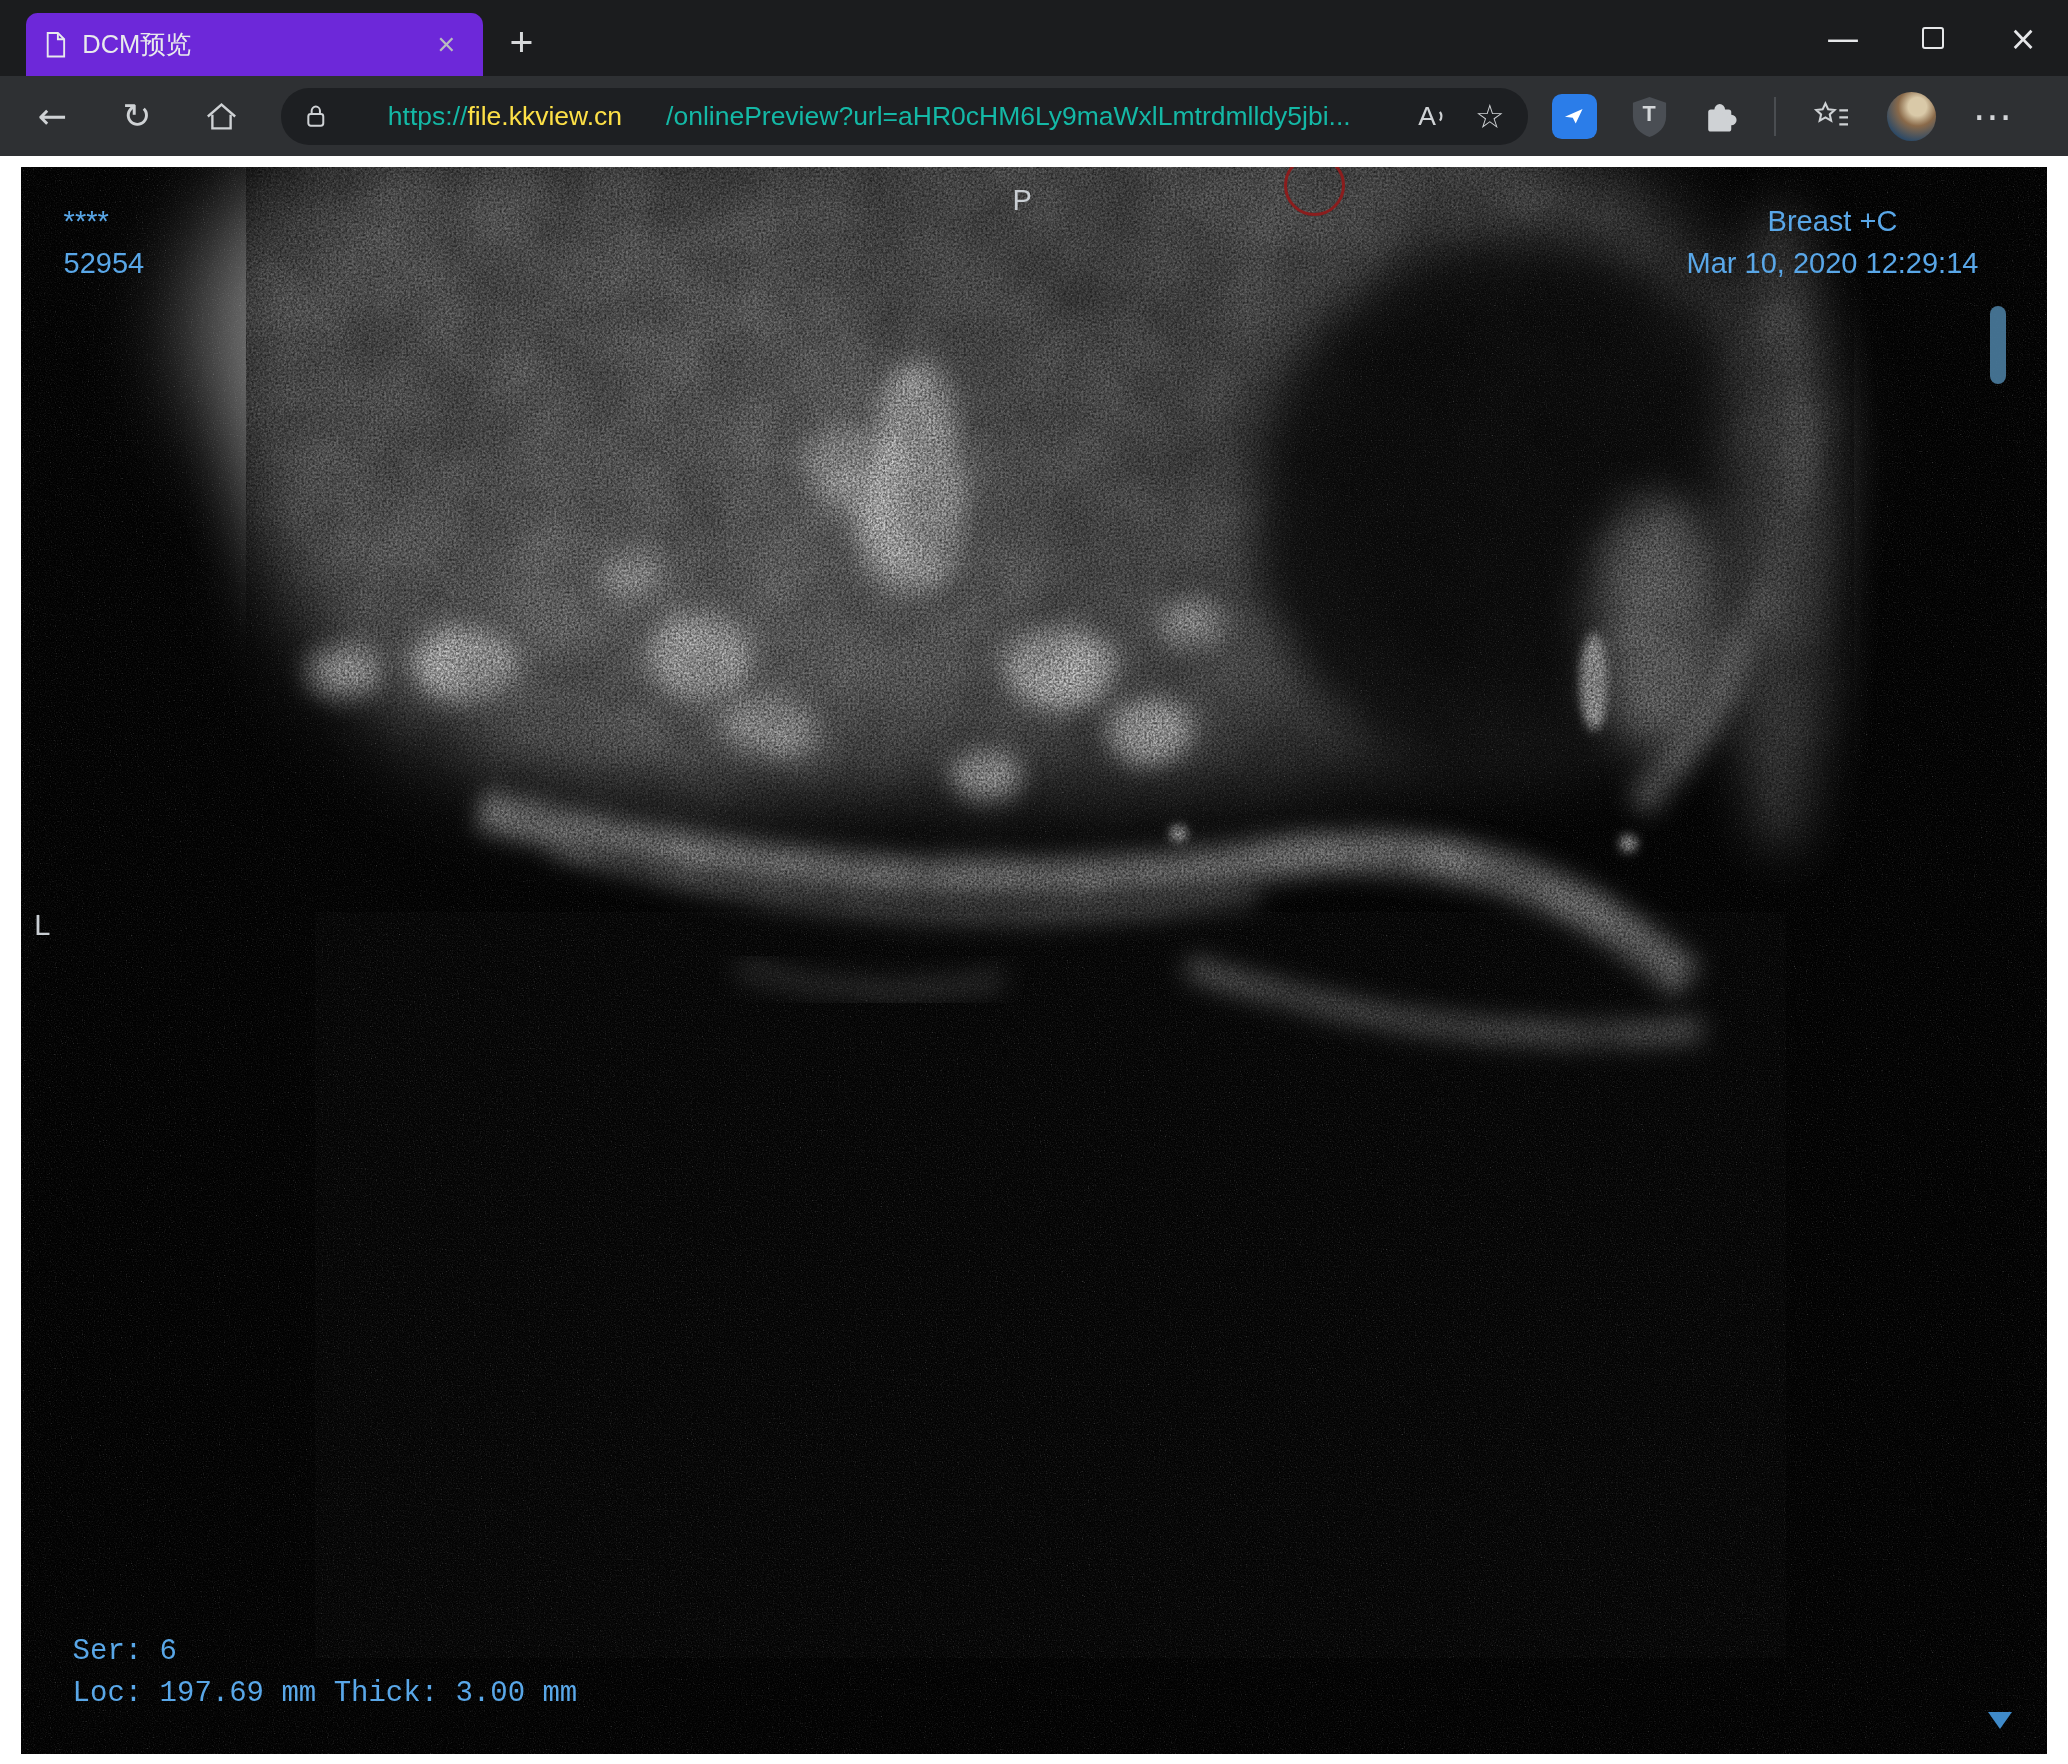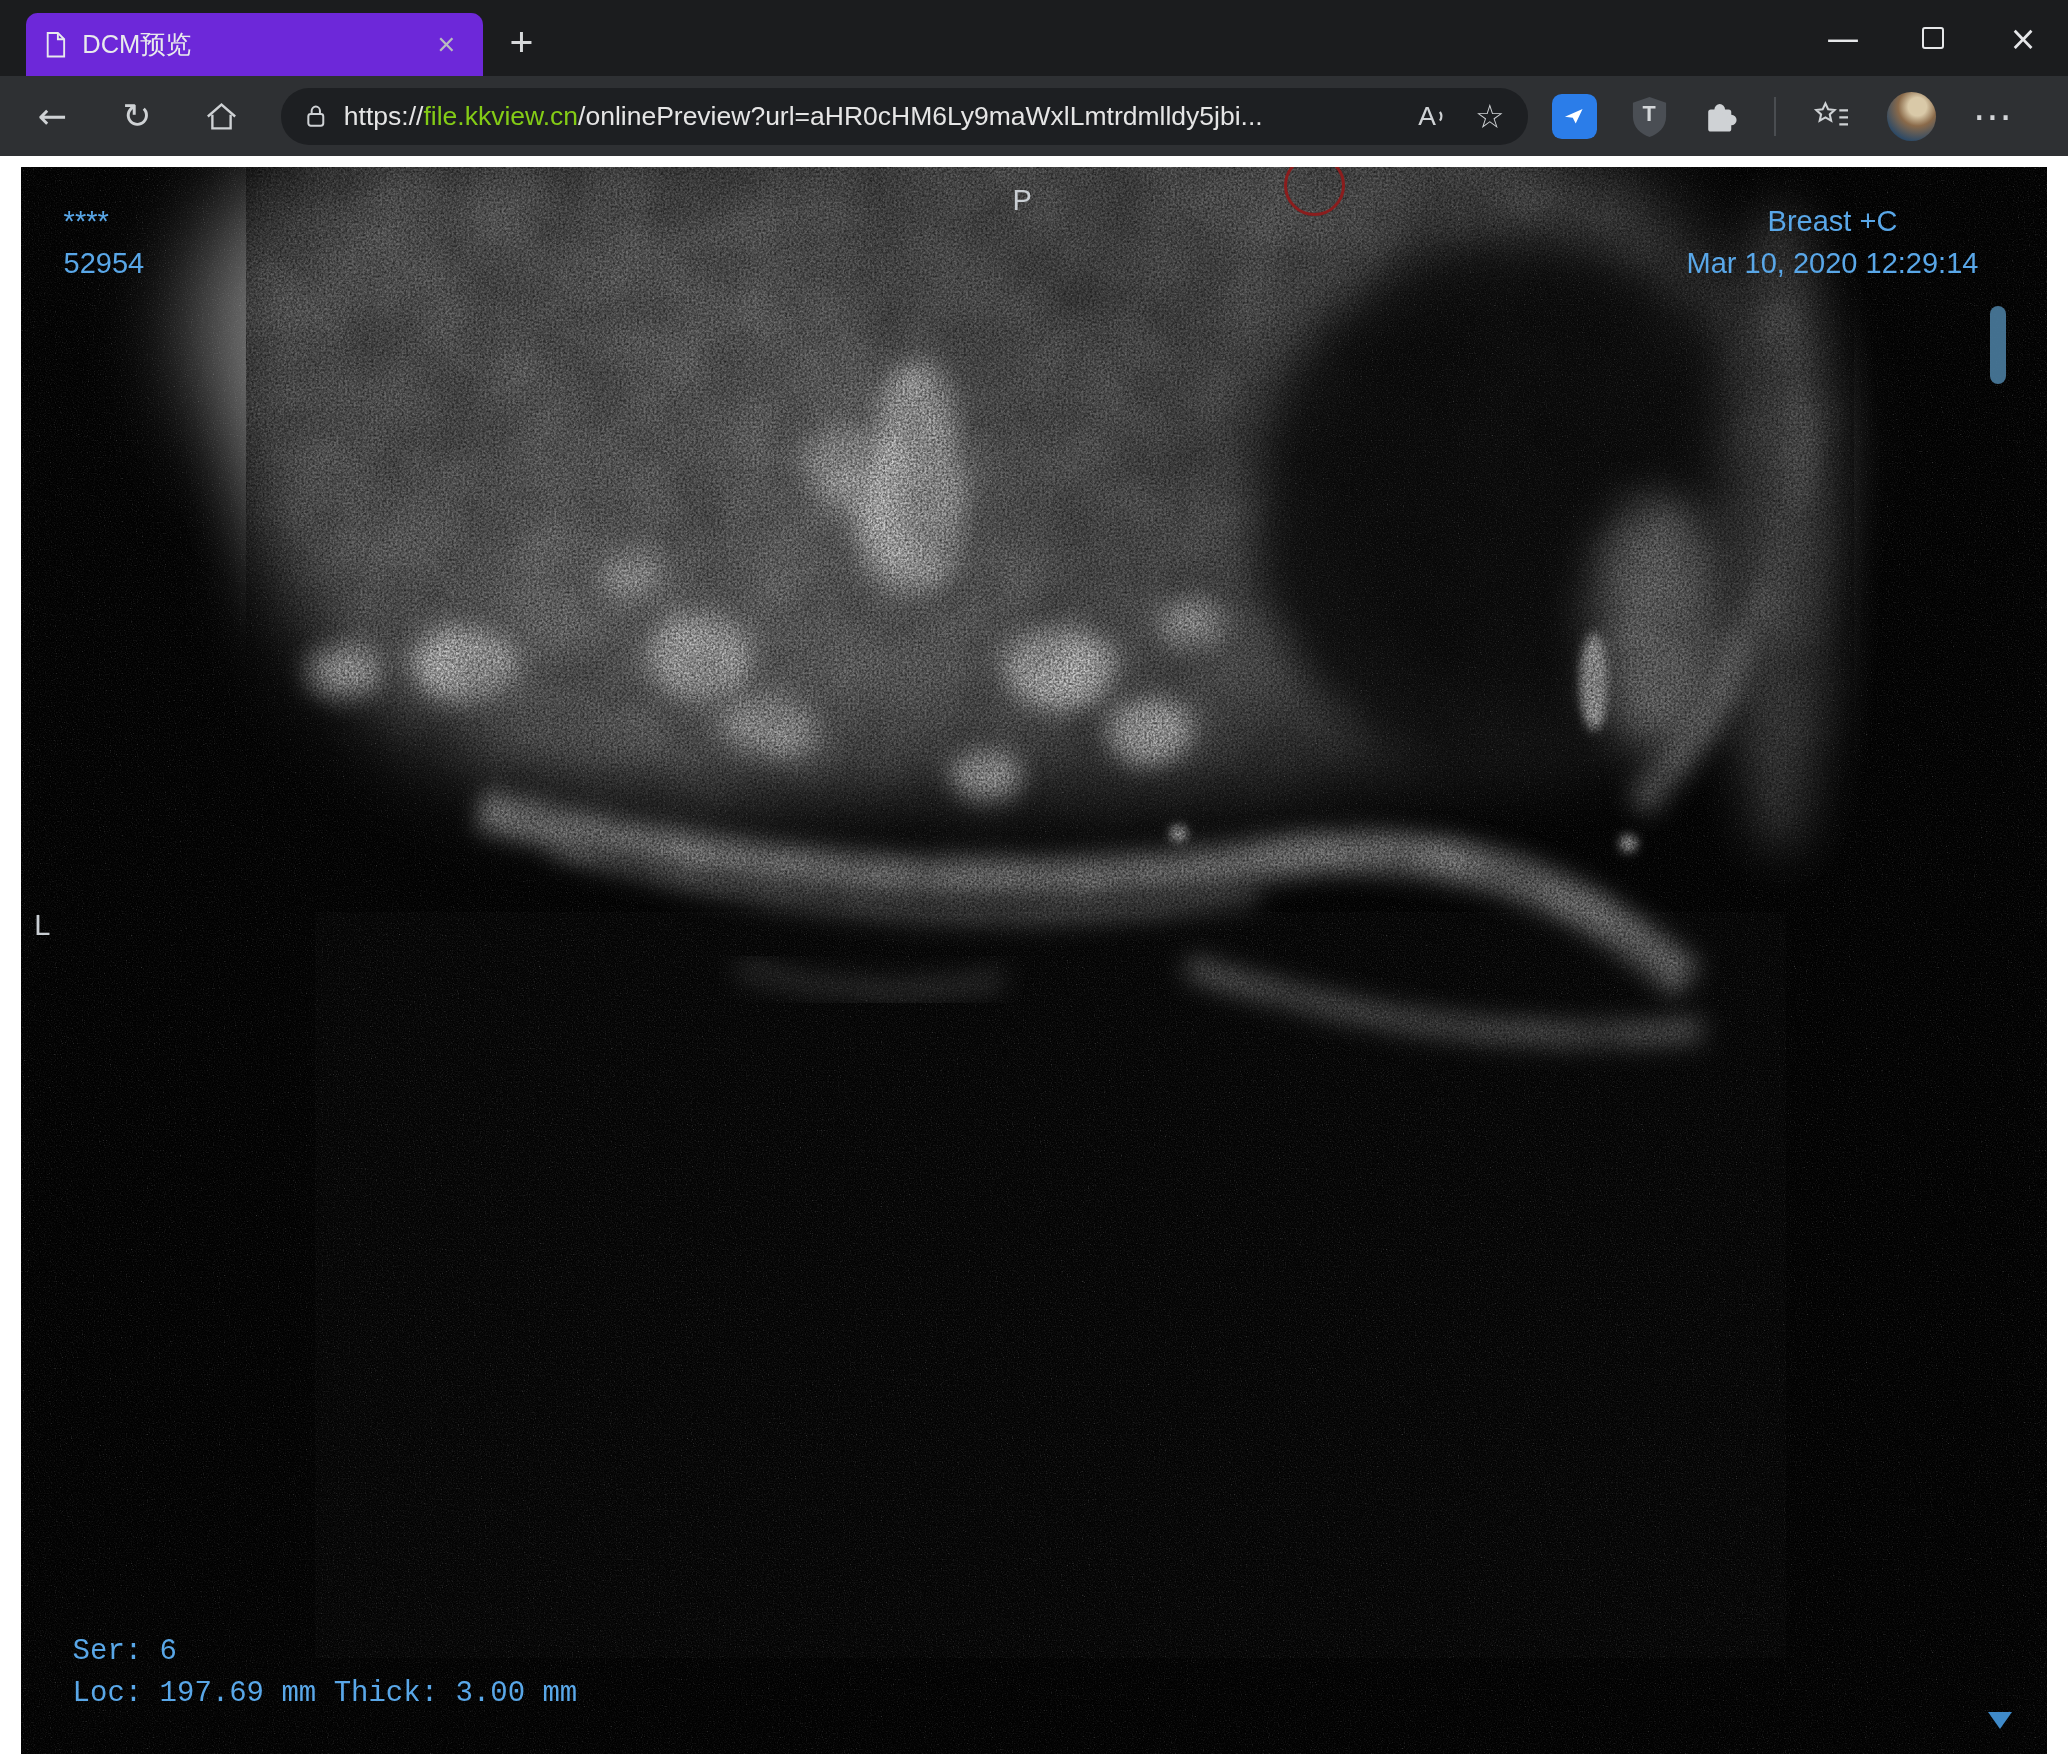--- a/index.html
+++ b/index.html
@@ -32,7 +32,7 @@
                display:flex; align-items:center; padding:0 23.5px; margin-left:7.8px;
                gap:17.6px; min-width:0; }
   .url { font-size:26.5px; white-space:nowrap; overflow:hidden; flex:1; min-width:0; }
-  .url .scheme, .url .path { color:#e5e5e5; }
+  .url .scheme, .url .path { color:#14b8a6;margin-left:44px; }
   .url .domain { color:#84cc16; }
   .pill-right { display:flex; align-items:center; gap:23.5px; margin-left:auto; flex:none; }
   .read-aloud { display:flex; align-items:center; gap:2px; color:#cfd2d5; }

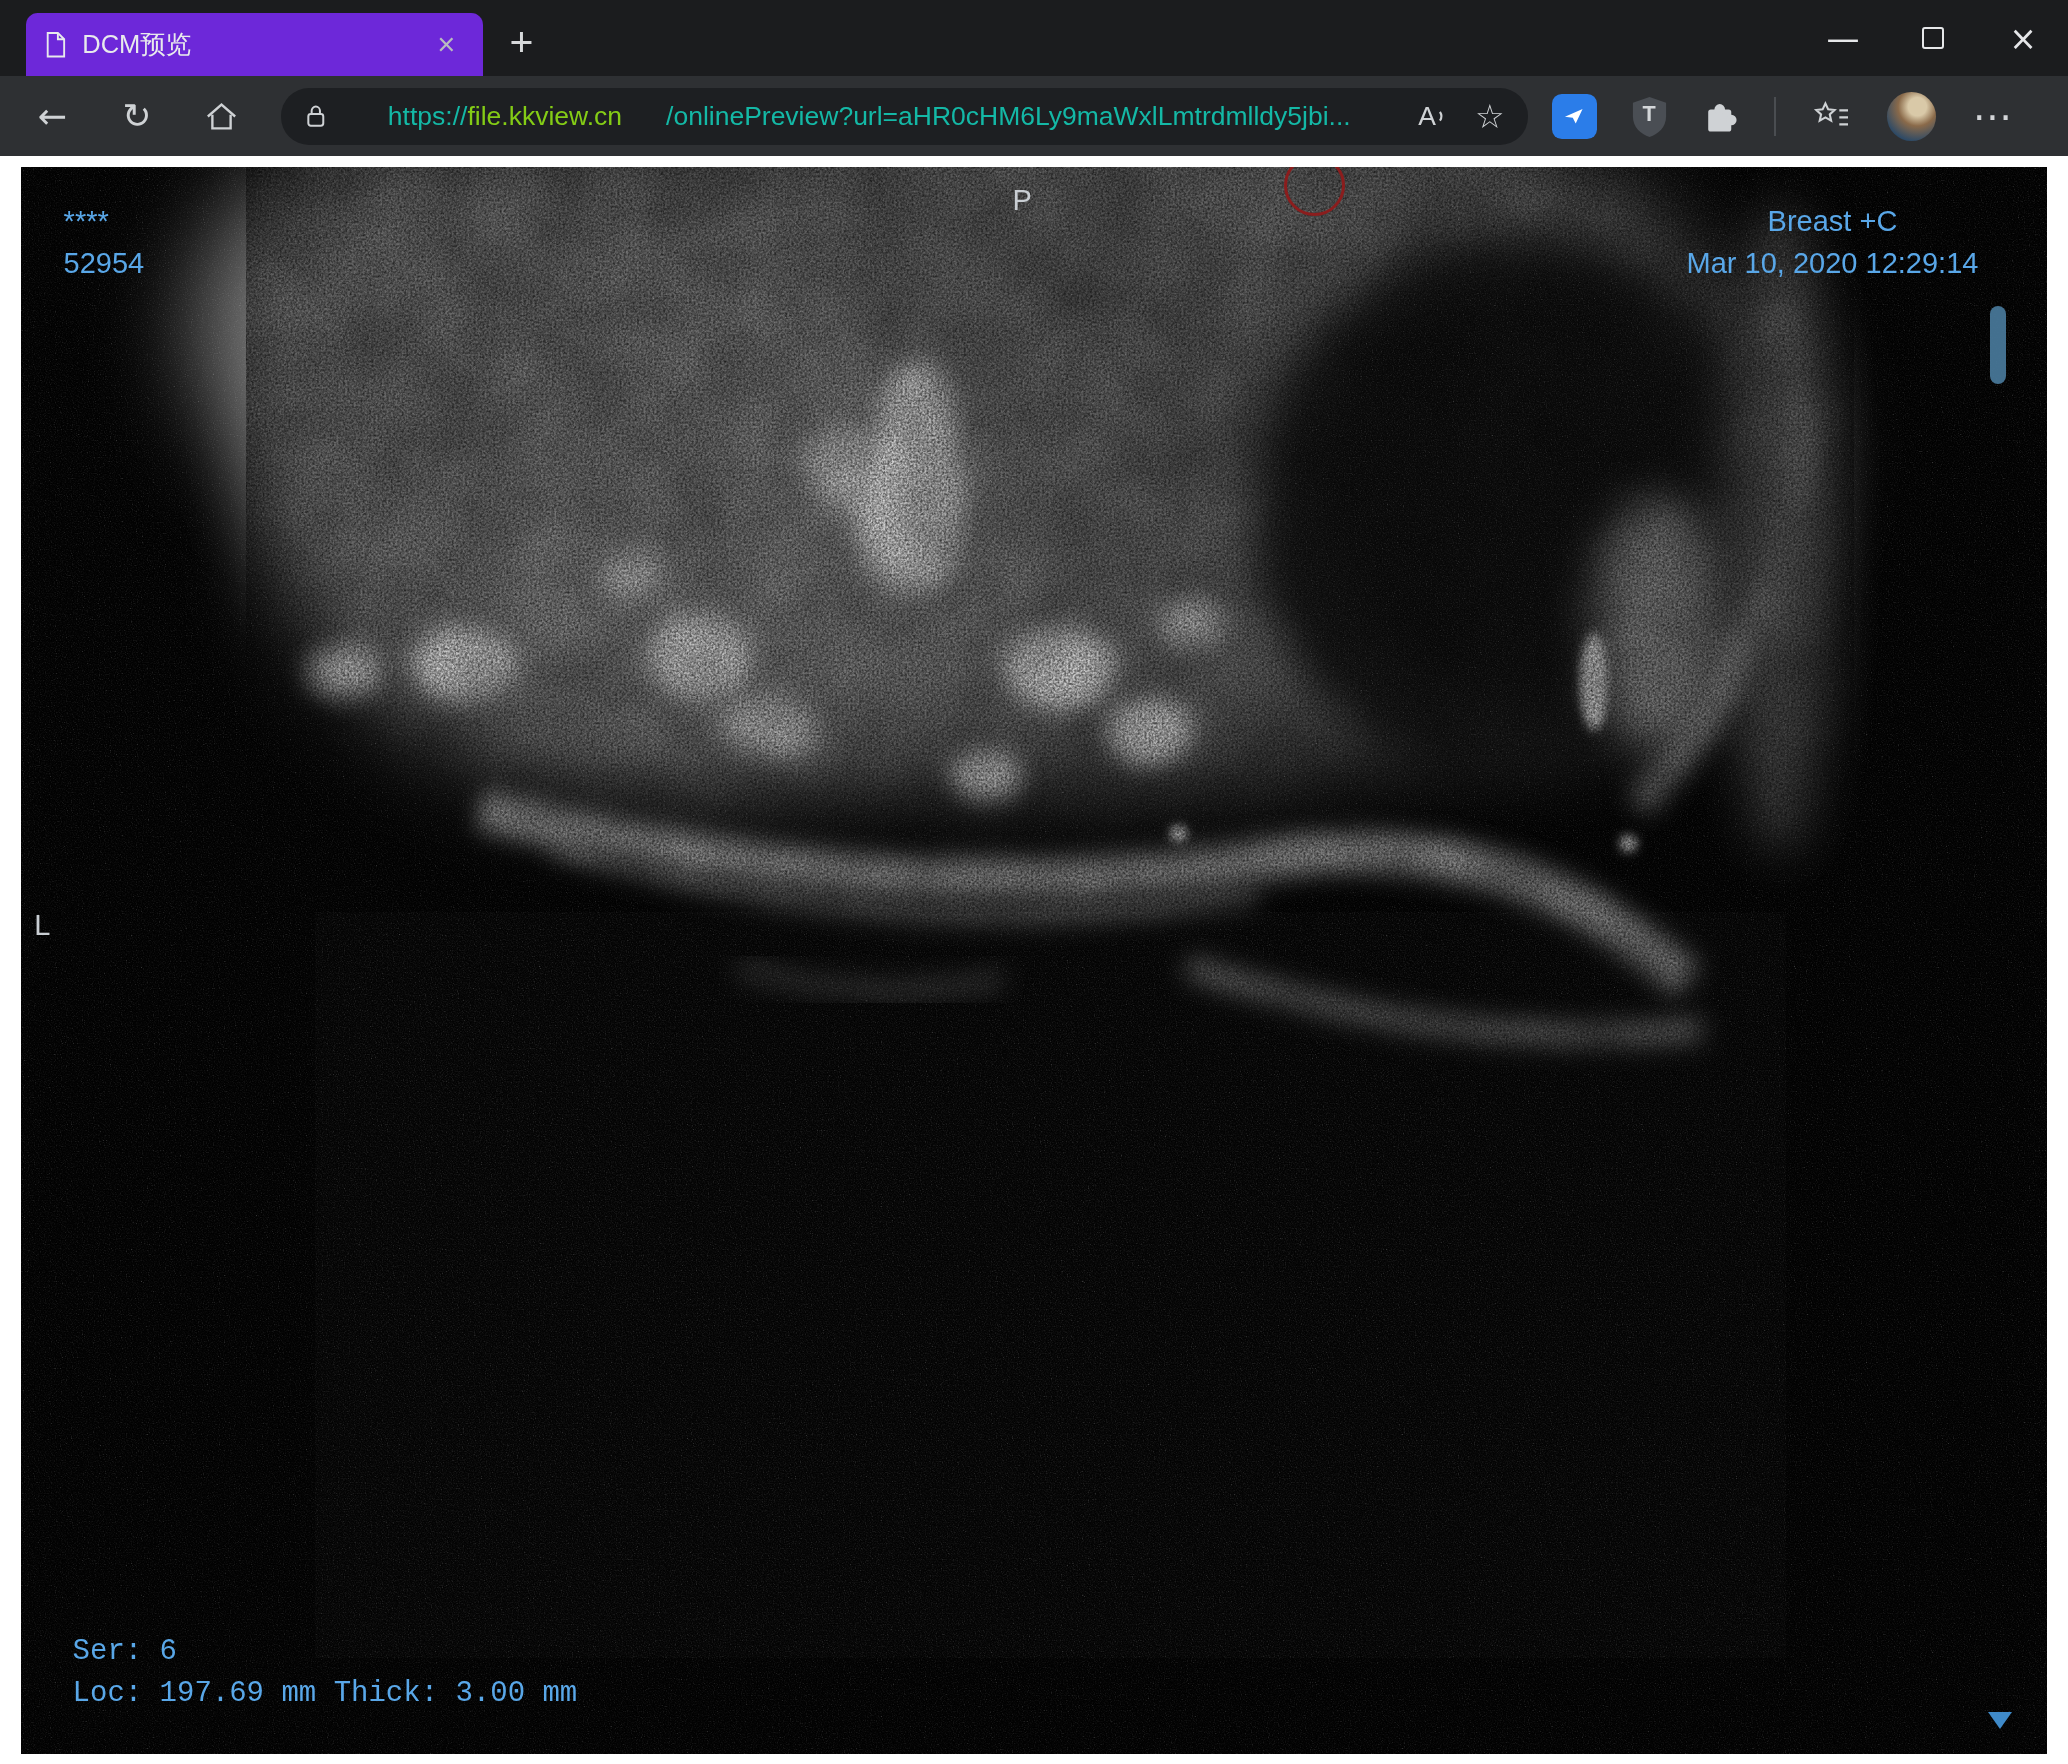--- a/index.html
+++ b/index.html
@@ -33,7 +33,7 @@
                gap:17.6px; min-width:0; }
   .url { font-size:26.5px; white-space:nowrap; overflow:hidden; flex:1; min-width:0; }
   .url .scheme, .url .path { color:#14b8a6;margin-left:44px; }
-  .url .domain { color:#84cc16; }
+  .url .domain { color:#fde047; }
   .pill-right { display:flex; align-items:center; gap:23.5px; margin-left:auto; flex:none; }
   .read-aloud { display:flex; align-items:center; gap:2px; color:#cfd2d5; }
   .ra-a { font-size:26.5px; }

